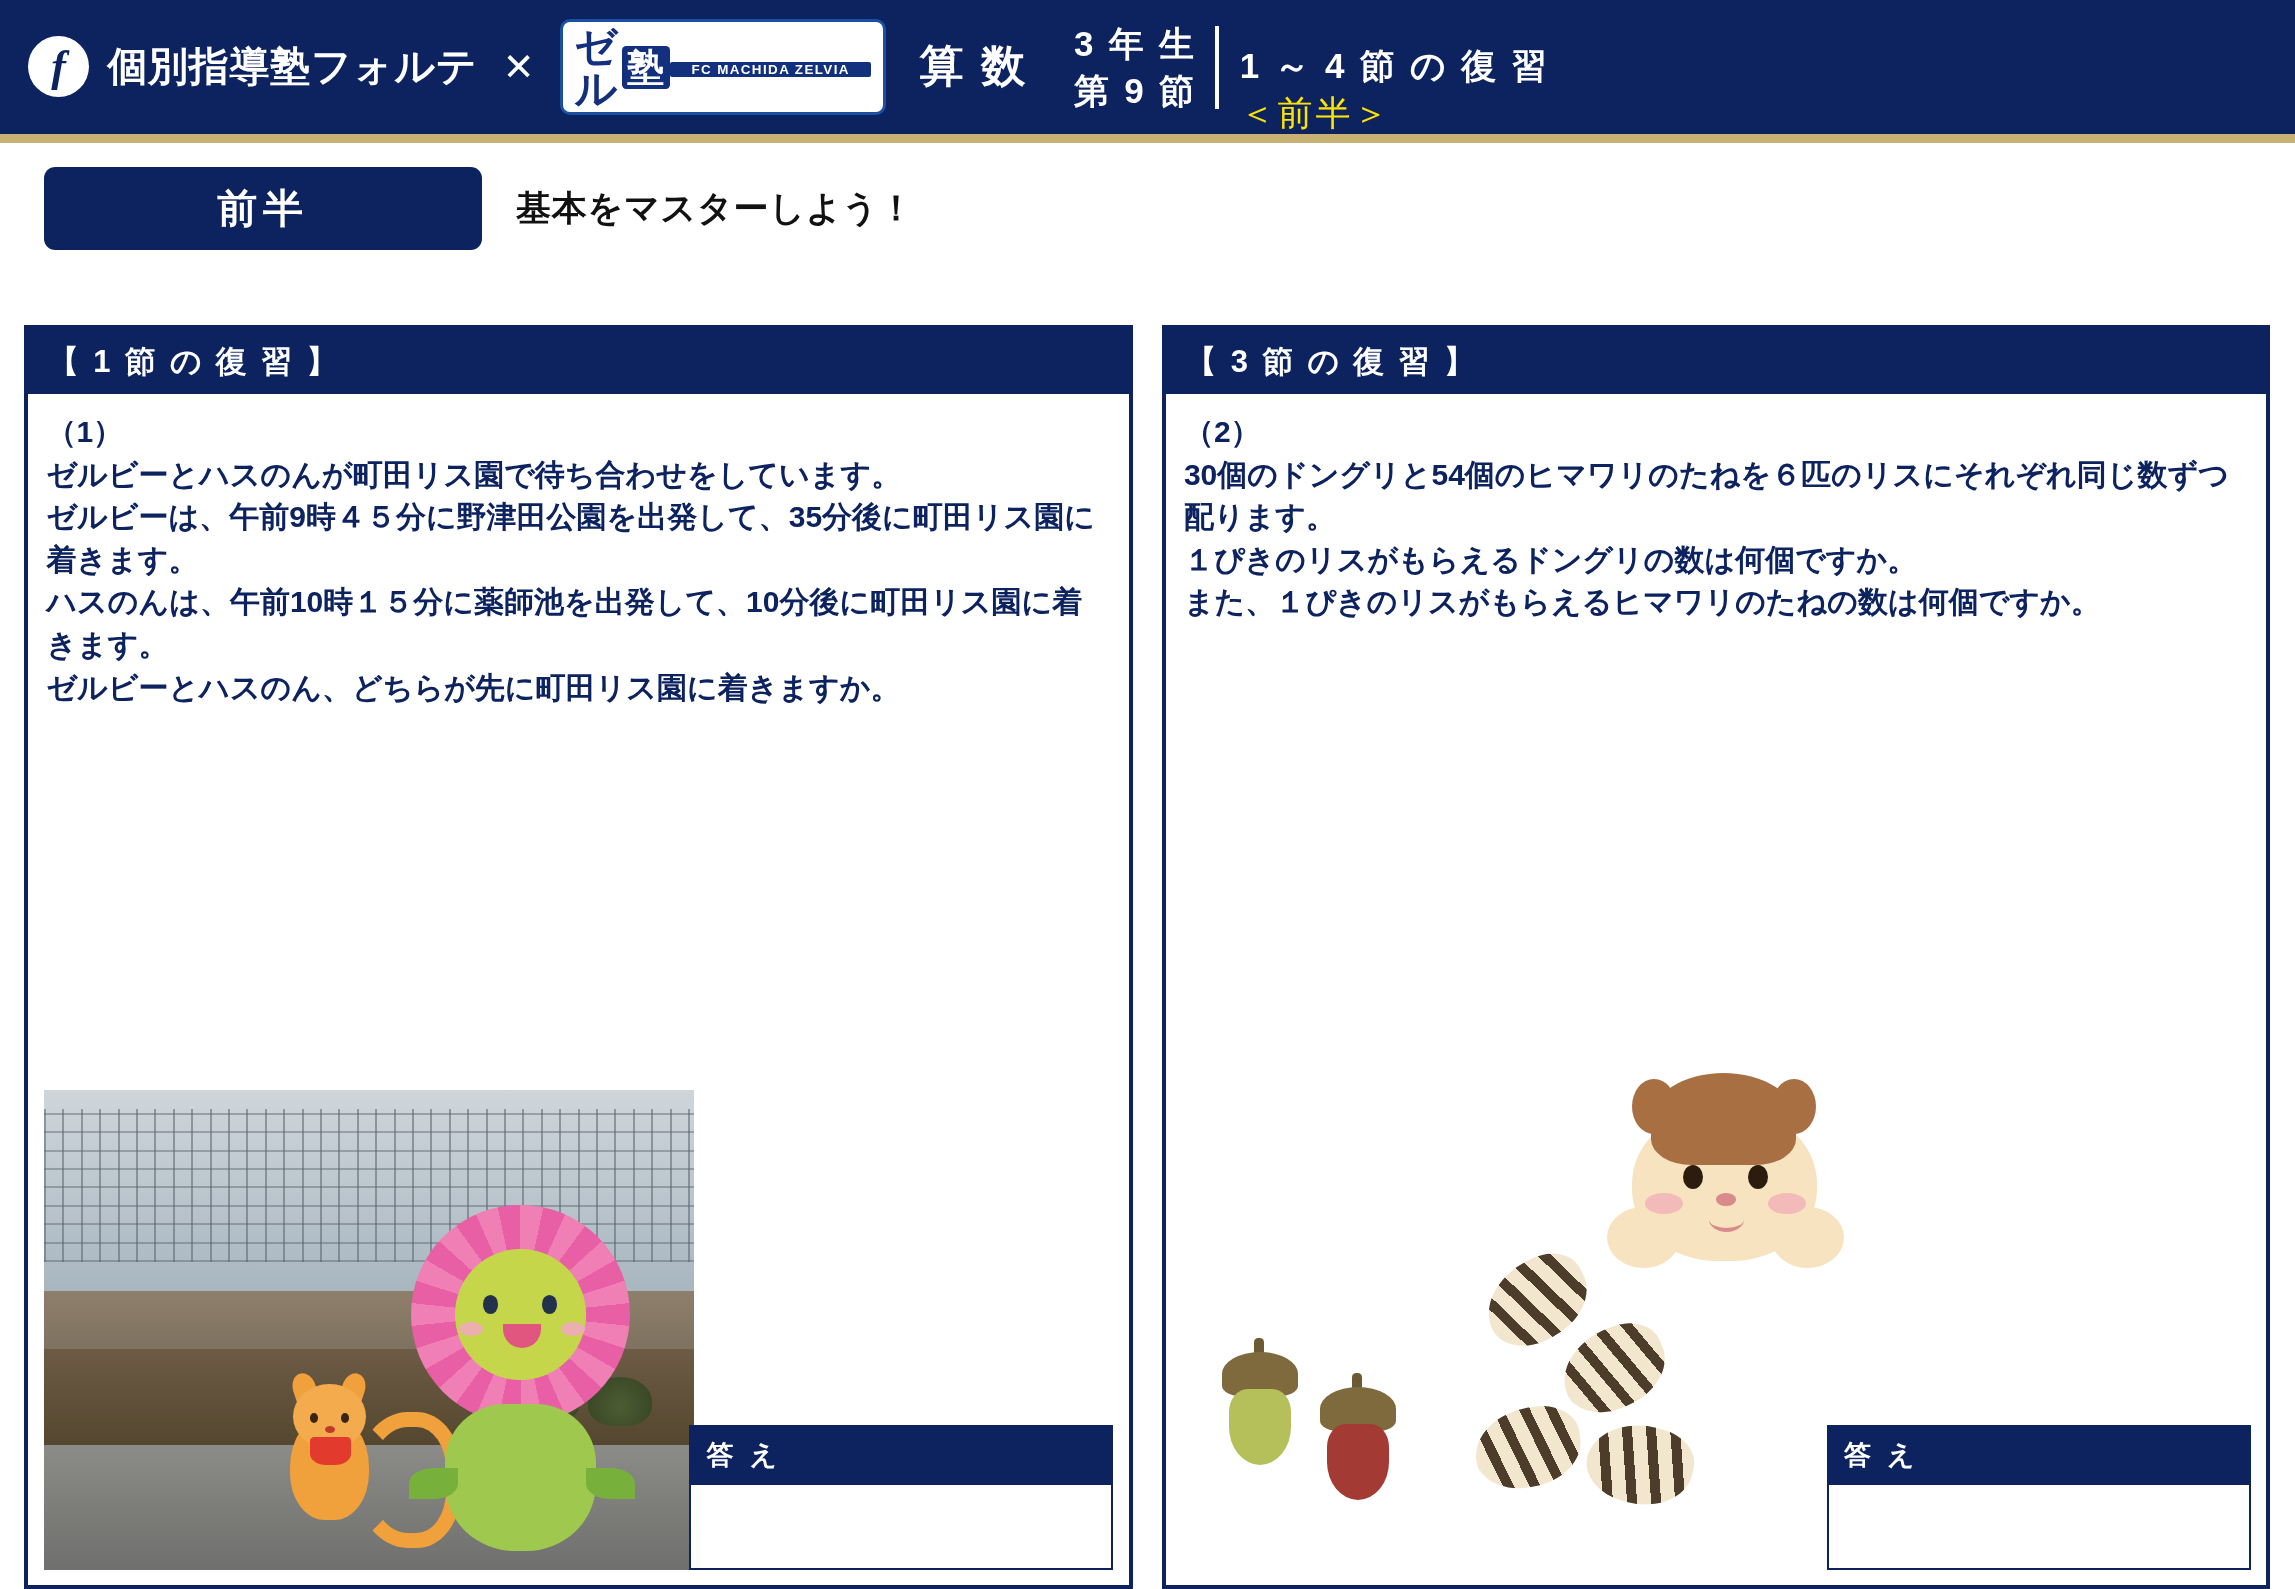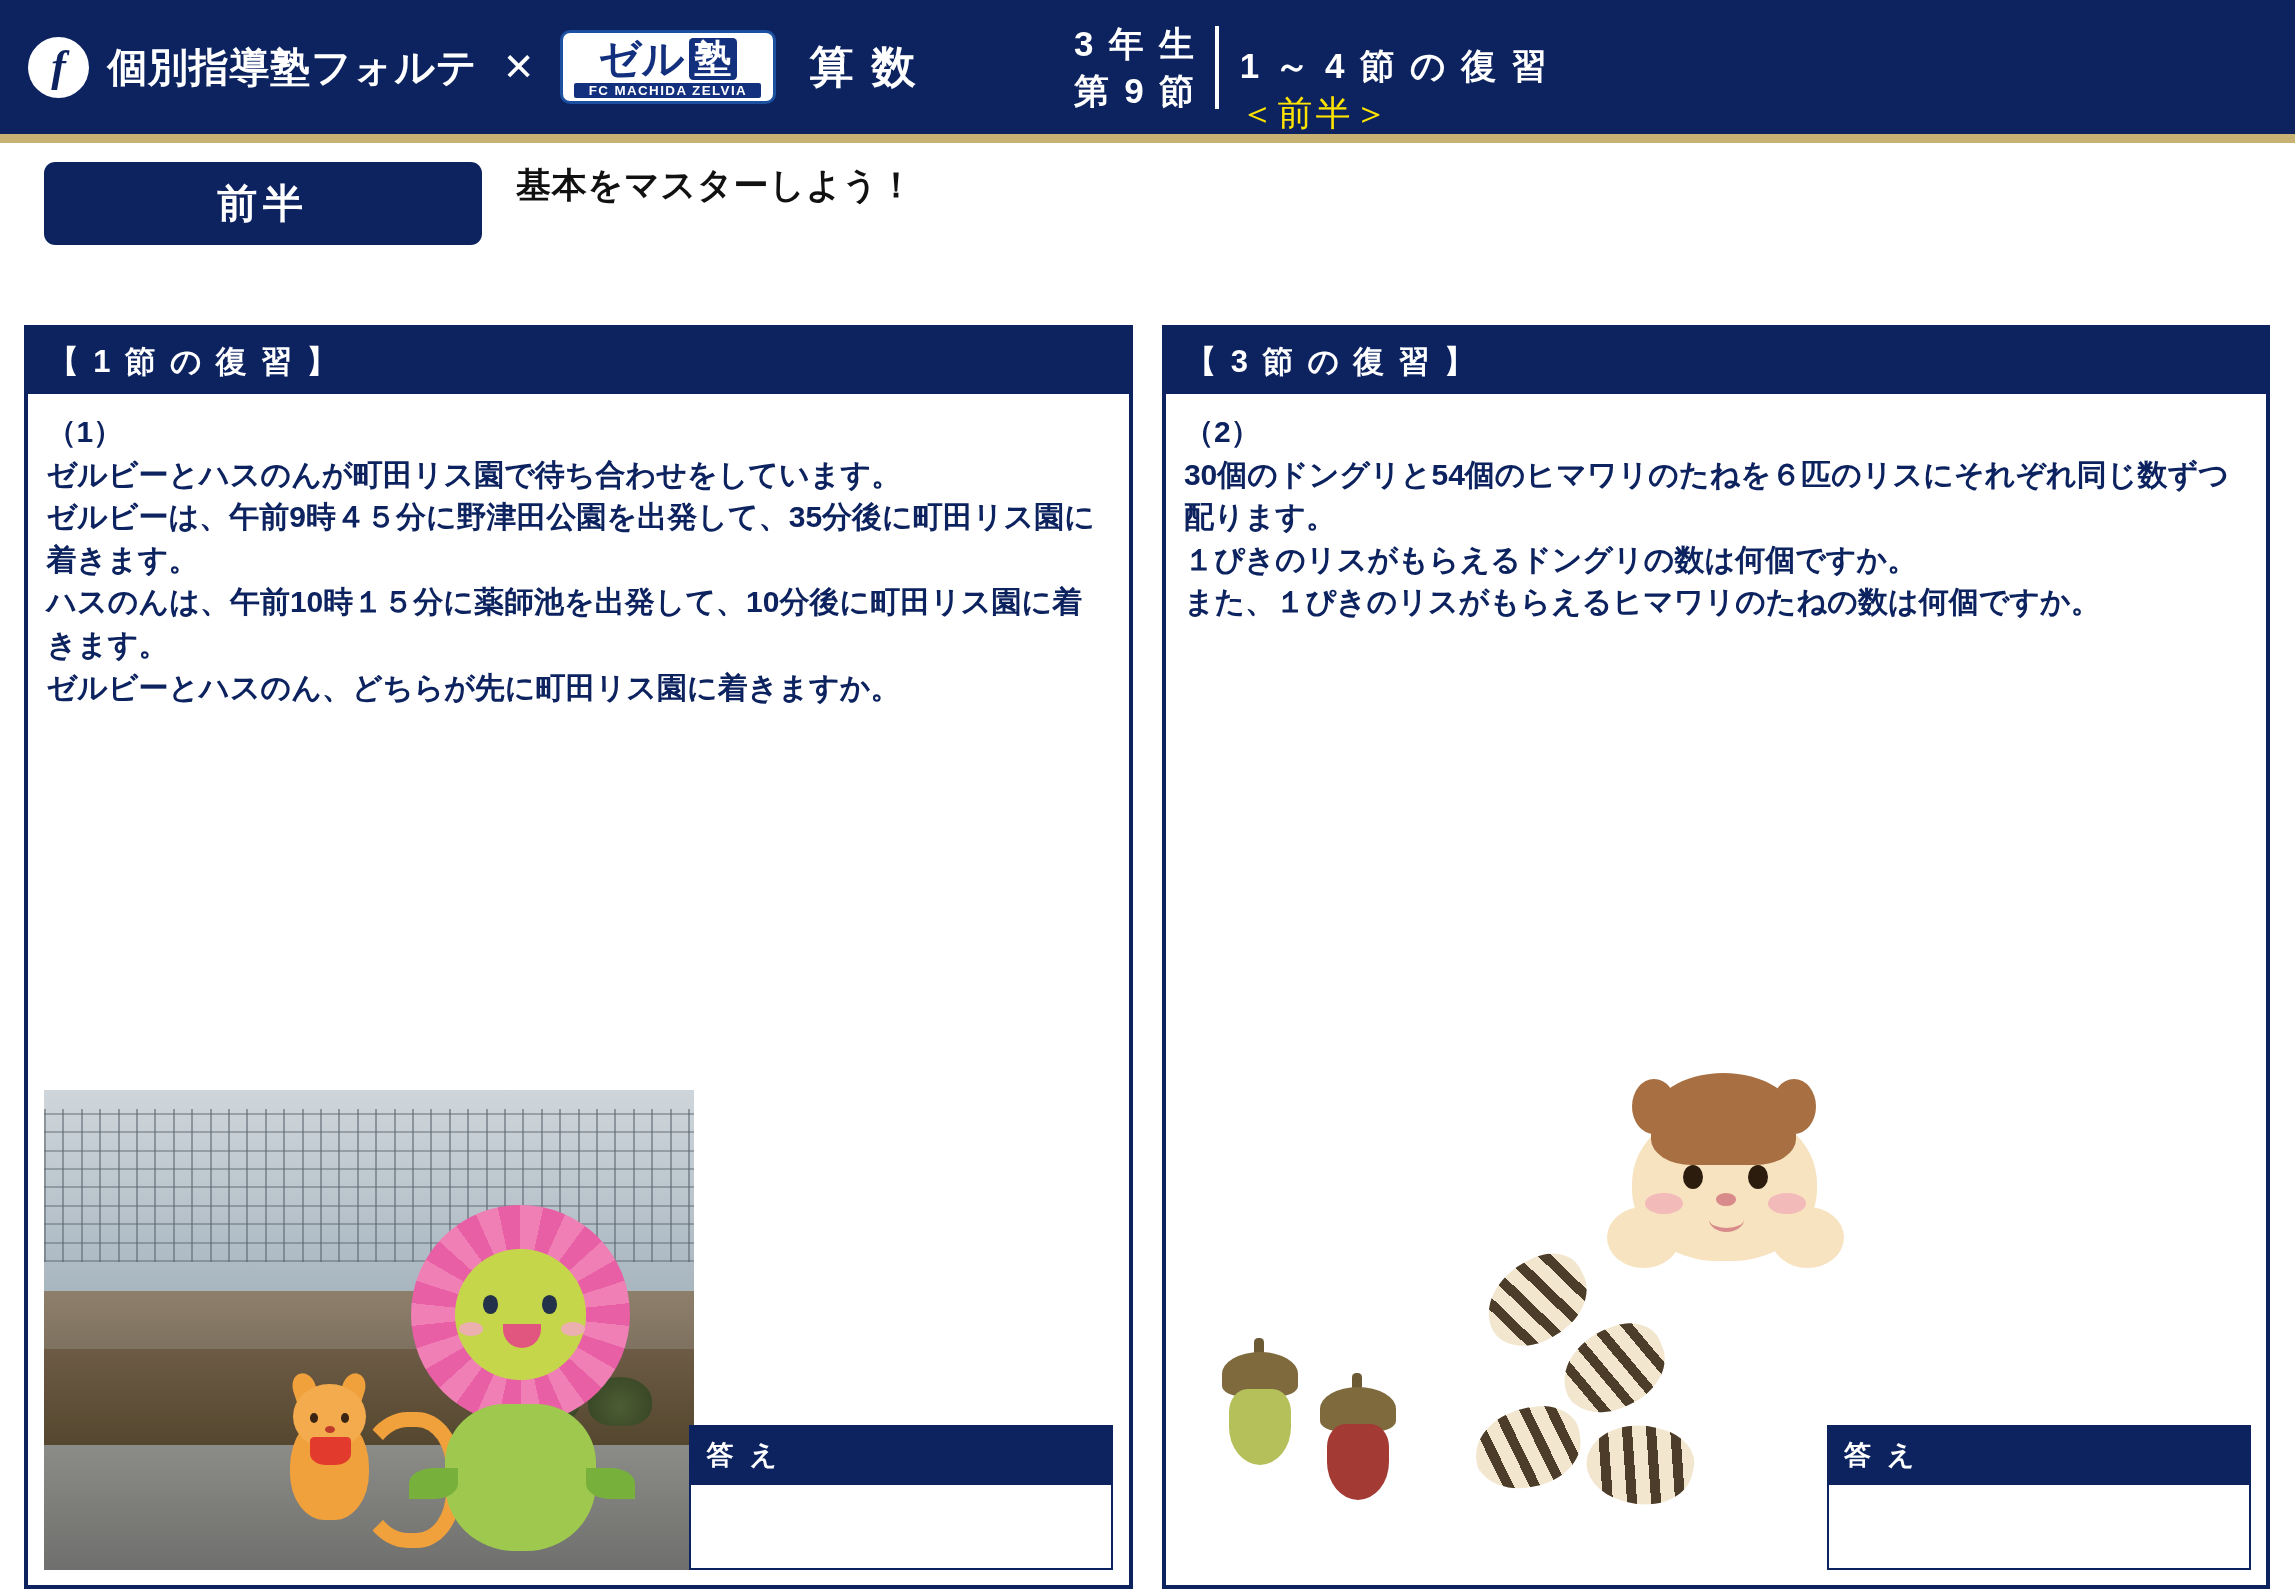--- a/index.html
+++ b/index.html
@@ -72,7 +72,7 @@
     border-radius: 10px;
     padding: 4.2px 11.3px 2.8px 11.3px;
     display: flex;
-    flex-direction: column;
+    flex-direction: row;
     align-items: center;
     min-width: 187px;
   }

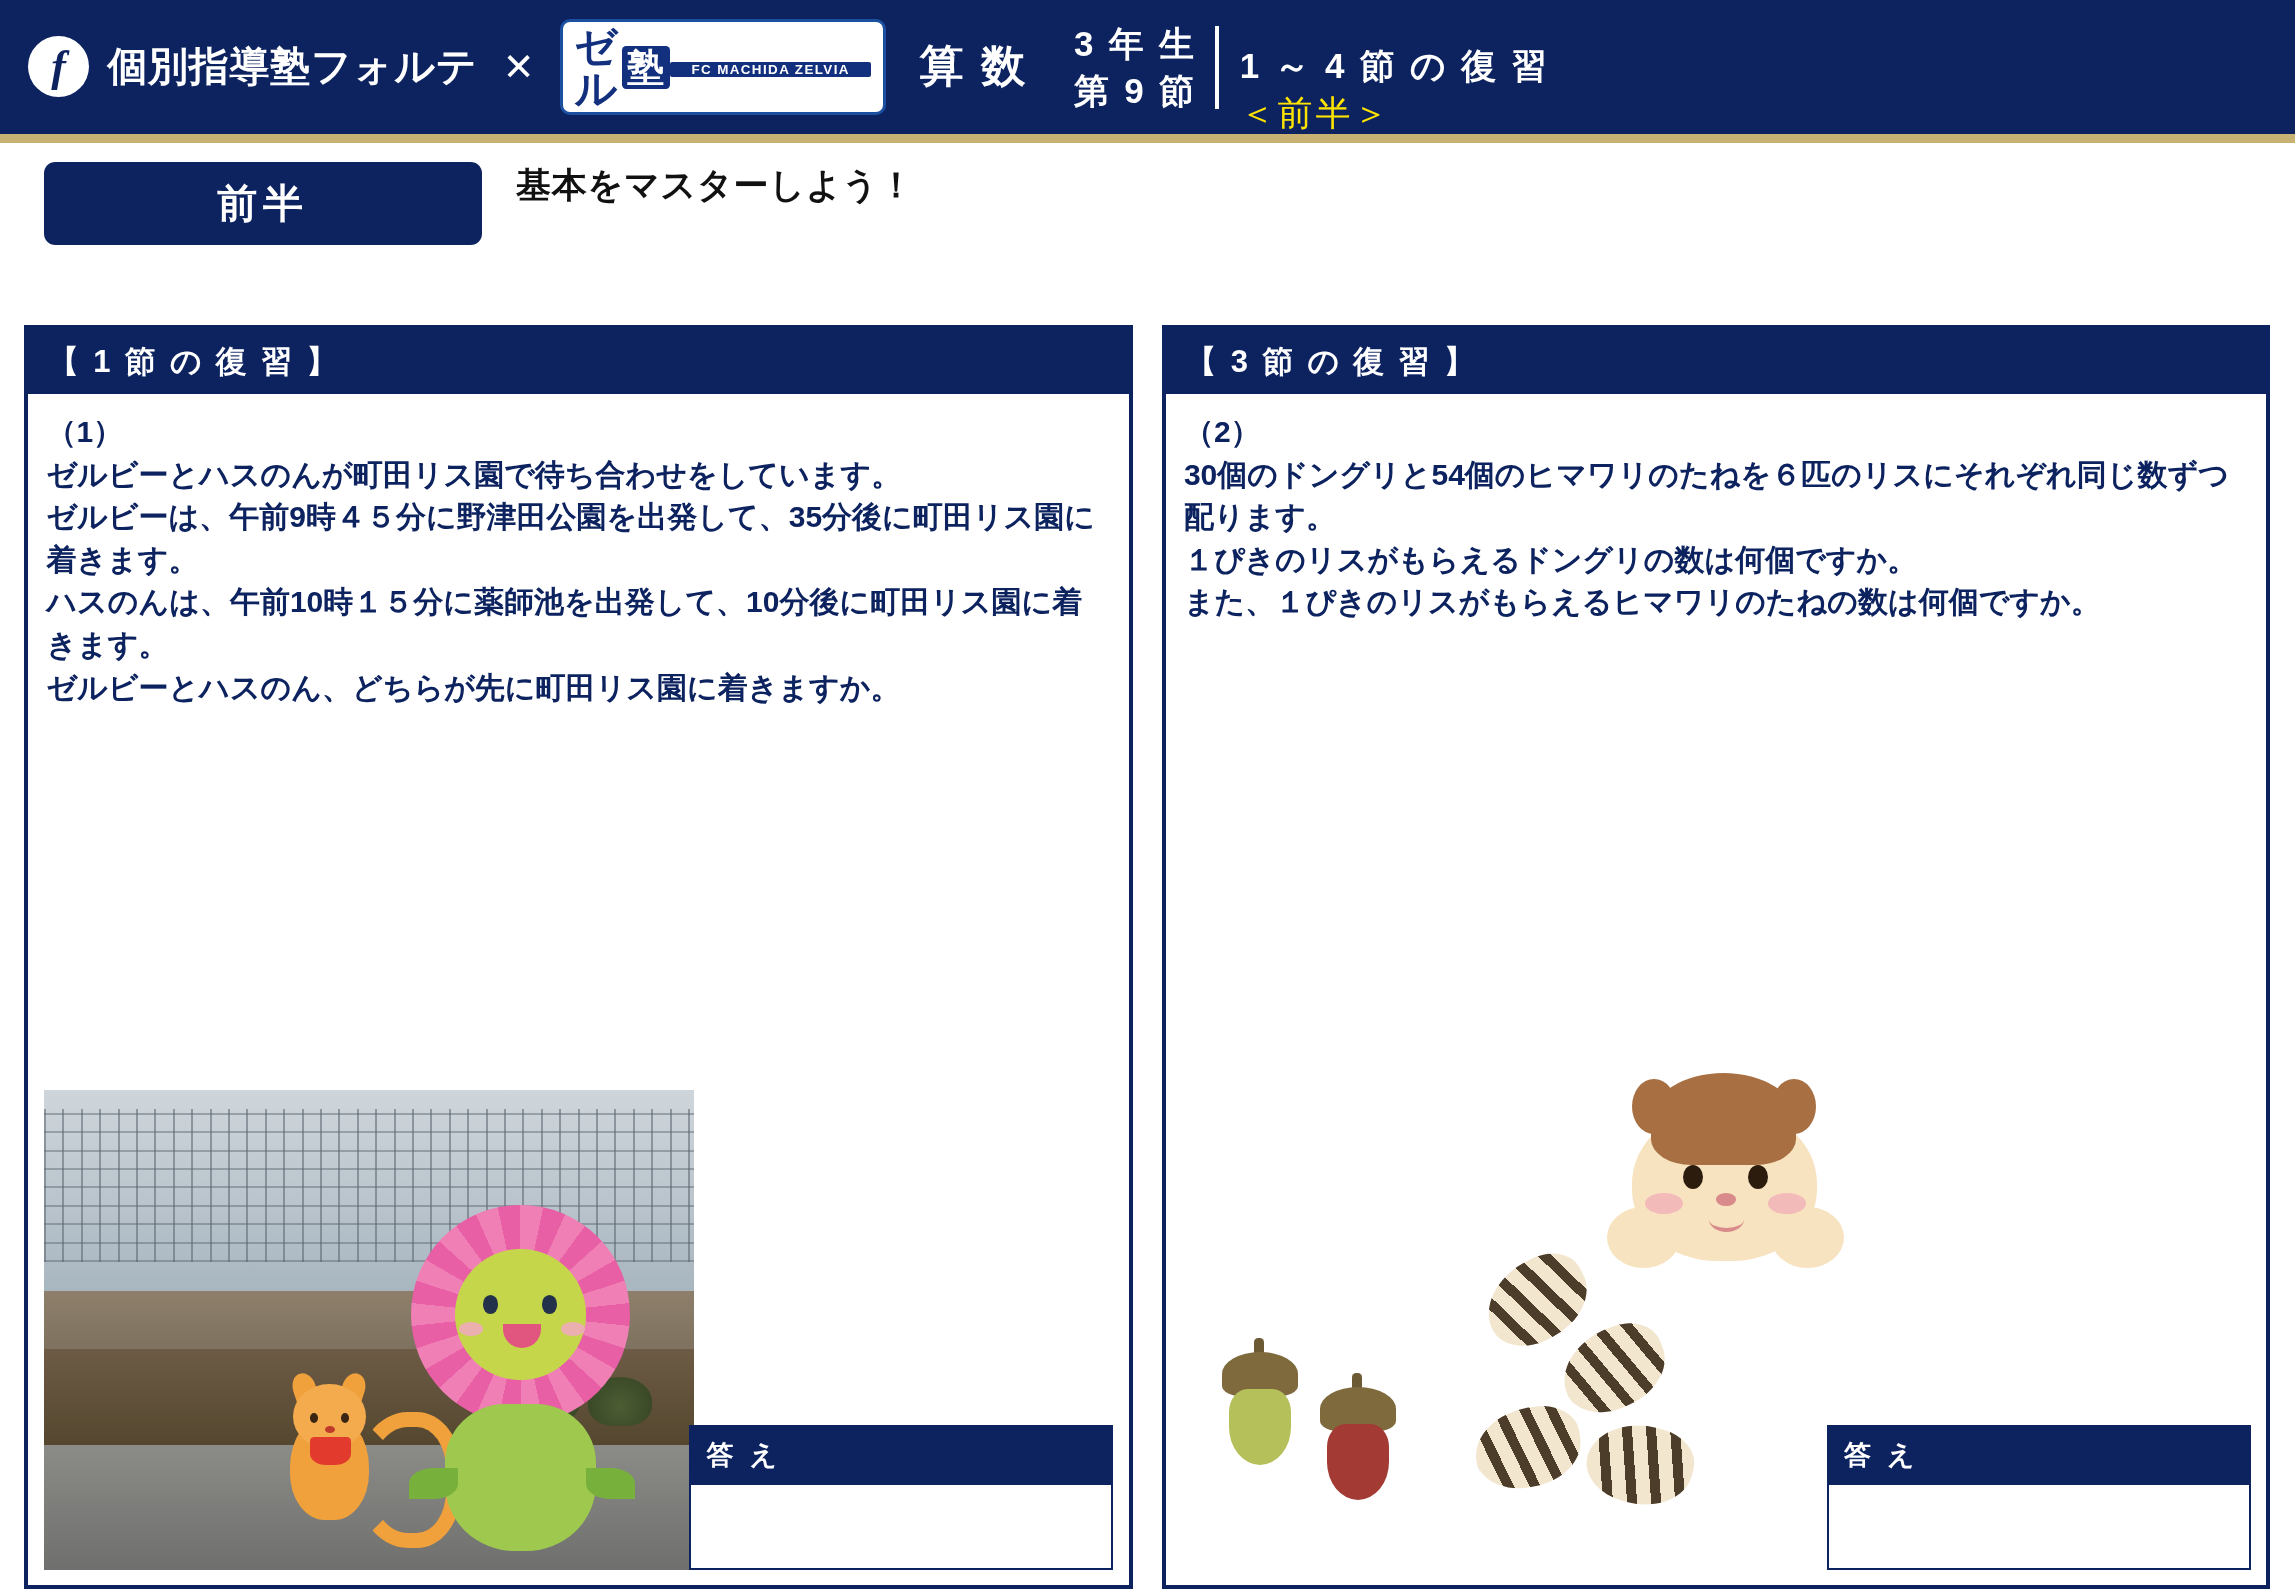--- a/index.html
+++ b/index.html
@@ -165,7 +165,7 @@
     width: 2295px;
     height: 92px;
     display: flex;
-    align-items: flex-start;
+    align-items: center;
   }
   .part-pill {
     margin-left: 44px;

